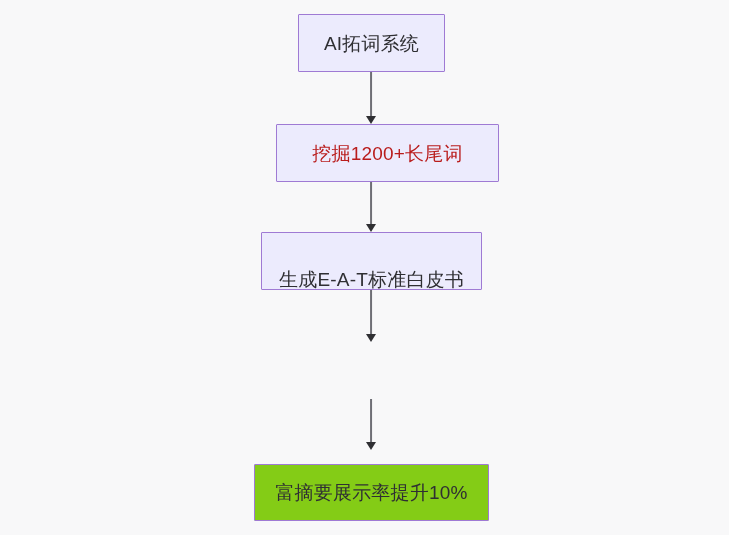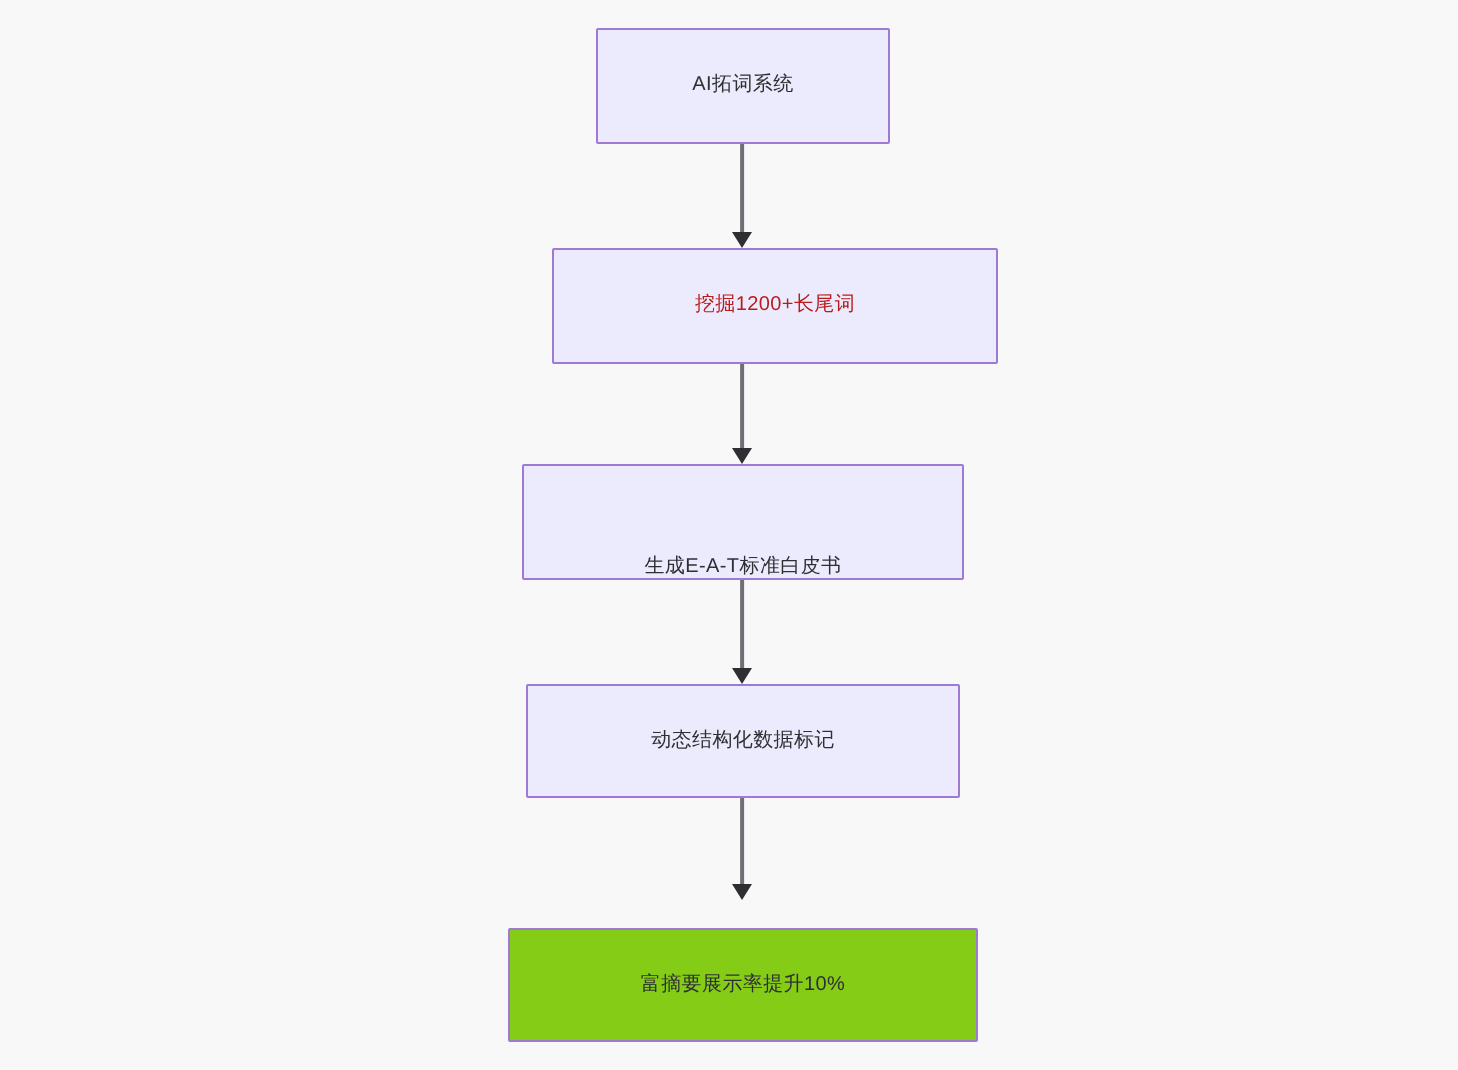--- a/index.html
+++ b/index.html
@@ -28,7 +28,7 @@
     align-items: center;
     justify-content: center;
     color: #2f2f33;
-    font-size: 10px;
+    font-size: 19px;
     line-height: 1;
     letter-spacing: 0.2px;
     white-space: nowrap;

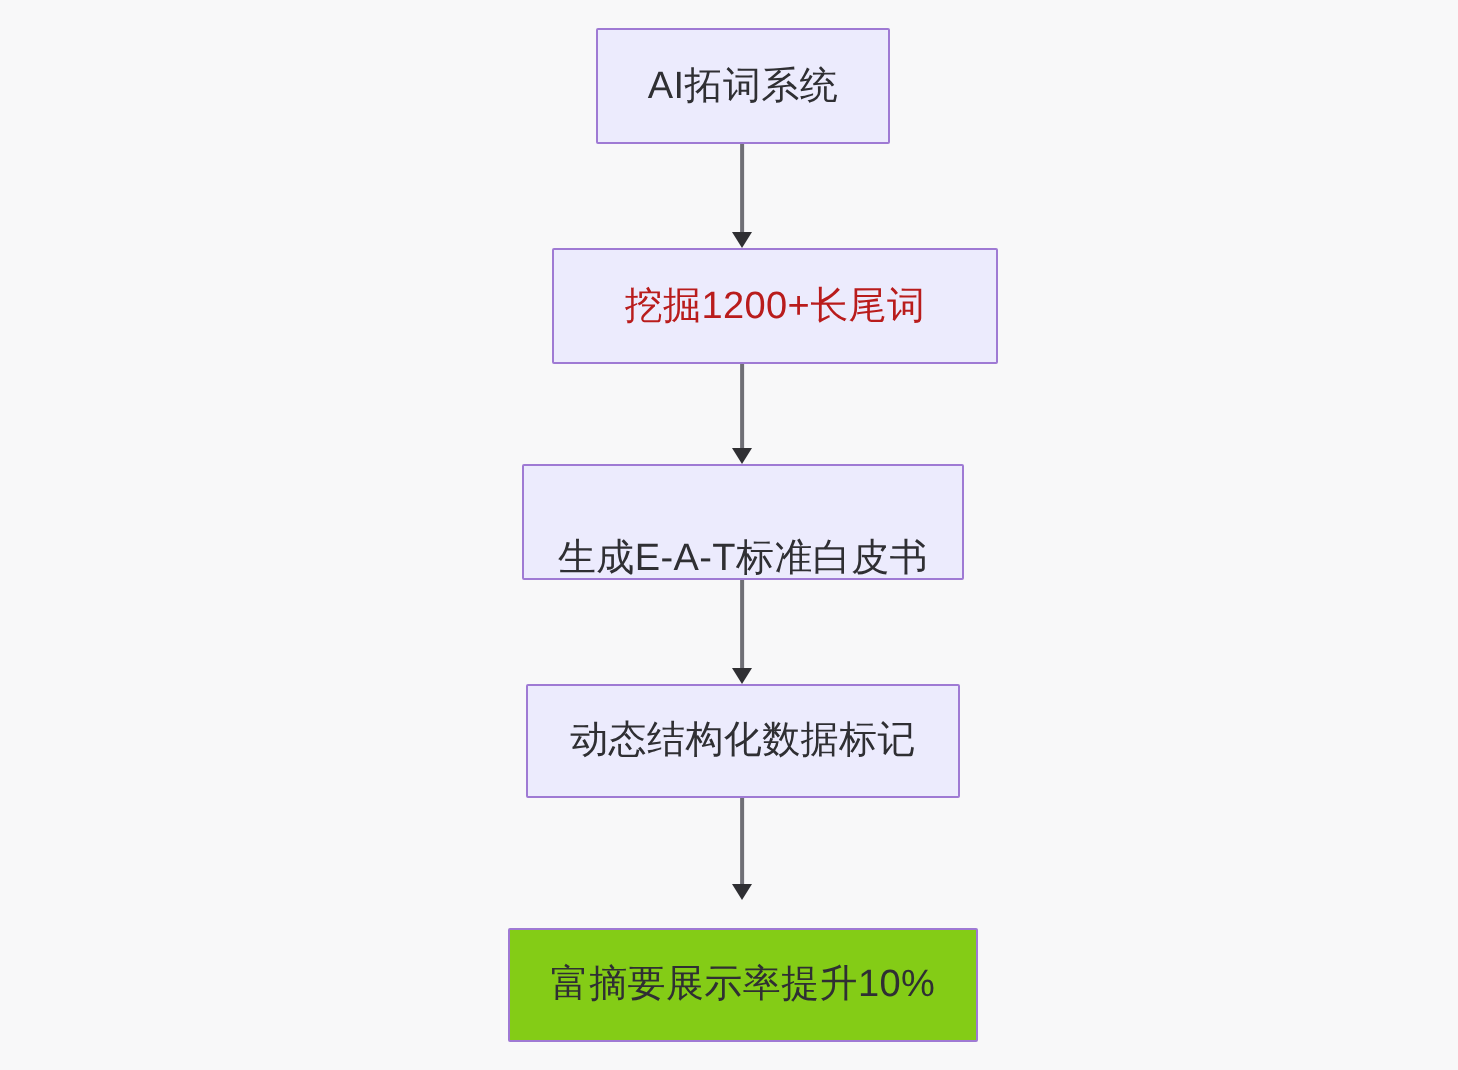--- a/index.html
+++ b/index.html
@@ -92,9 +92,6 @@
   <div class="node" style="left: 261px; top: 232px; width: 221px; height: 58px; background: rgb(236, 235, 253); border-color: rgb(159, 122, 212); color: rgb(47, 47, 51); align-items: flex-end;">
     <span class="node-label">生成E-A-T标准白皮书</span>
   </div>
-  <div class="node" style="left: 263px; top: 342px; width: 217px; height: 57px; background: rgb(236, 235, 253); border-color: rgb(159, 122, 212); color: rgb(47, 47, 51);">
-    <span class="node-label">动态结构化数据标记</span>
-  </div>
   <div class="node" style="left: 254px; top: 464px; width: 235px; height: 57px; background: #84cc16; border-color: rgb(159, 122, 212); color: rgb(47, 47, 51);">
     <span class="node-label">富摘要展示率提升10%</span>
   </div>

